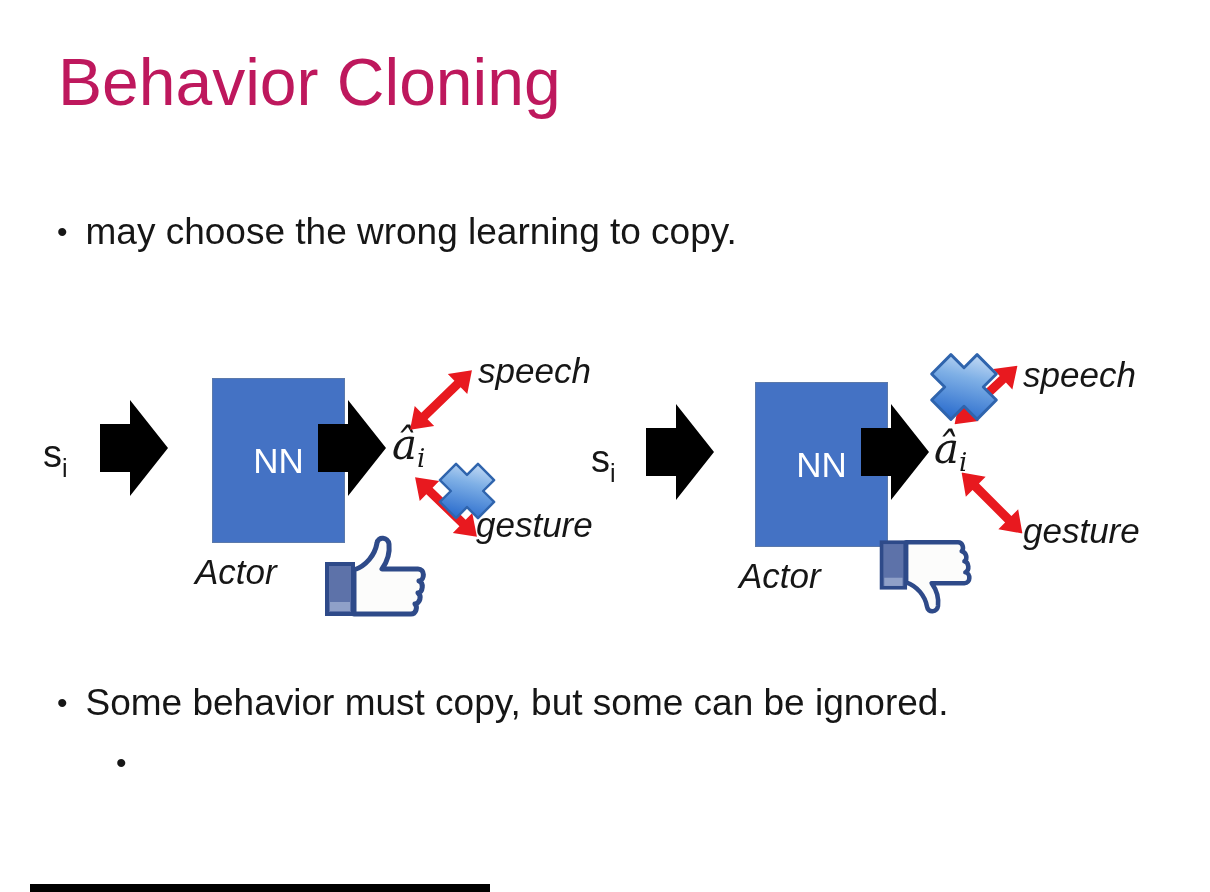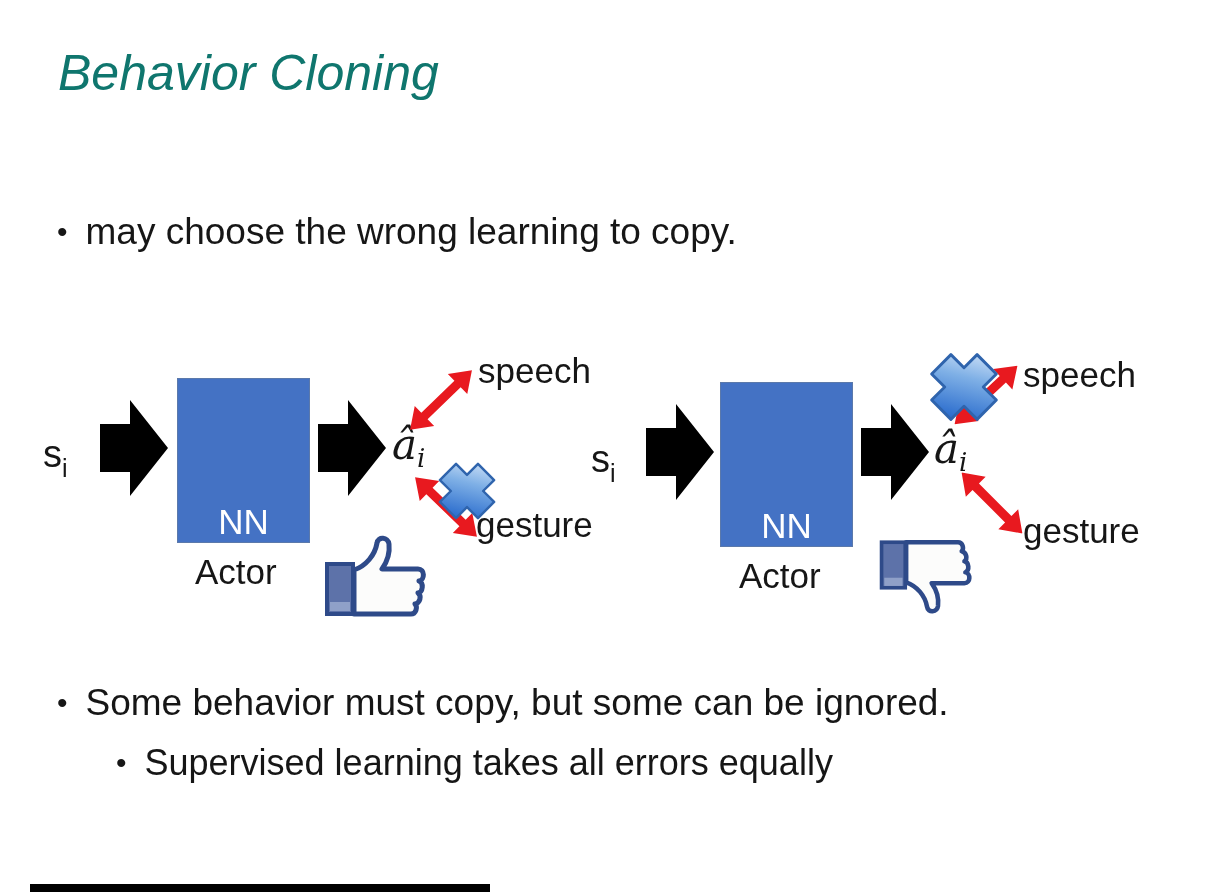--- a/index.html
+++ b/index.html
@@ -9,7 +9,7 @@
   }
   .abs{position:absolute;}
   #title{
-    left:58px;top:44px;font-size:50px;font-weight:300;letter-spacing:0px;color:#0f766e;font-style:italic;
+    left:58px;top:44px;font-size:66px;font-weight:300;letter-spacing:0px;color:#be185d;
   }
   .bullet-row{display:flex;align-items:flex-start;}
   .bullet-marker{font-size:30px;line-height:52px;margin-right:18px;}

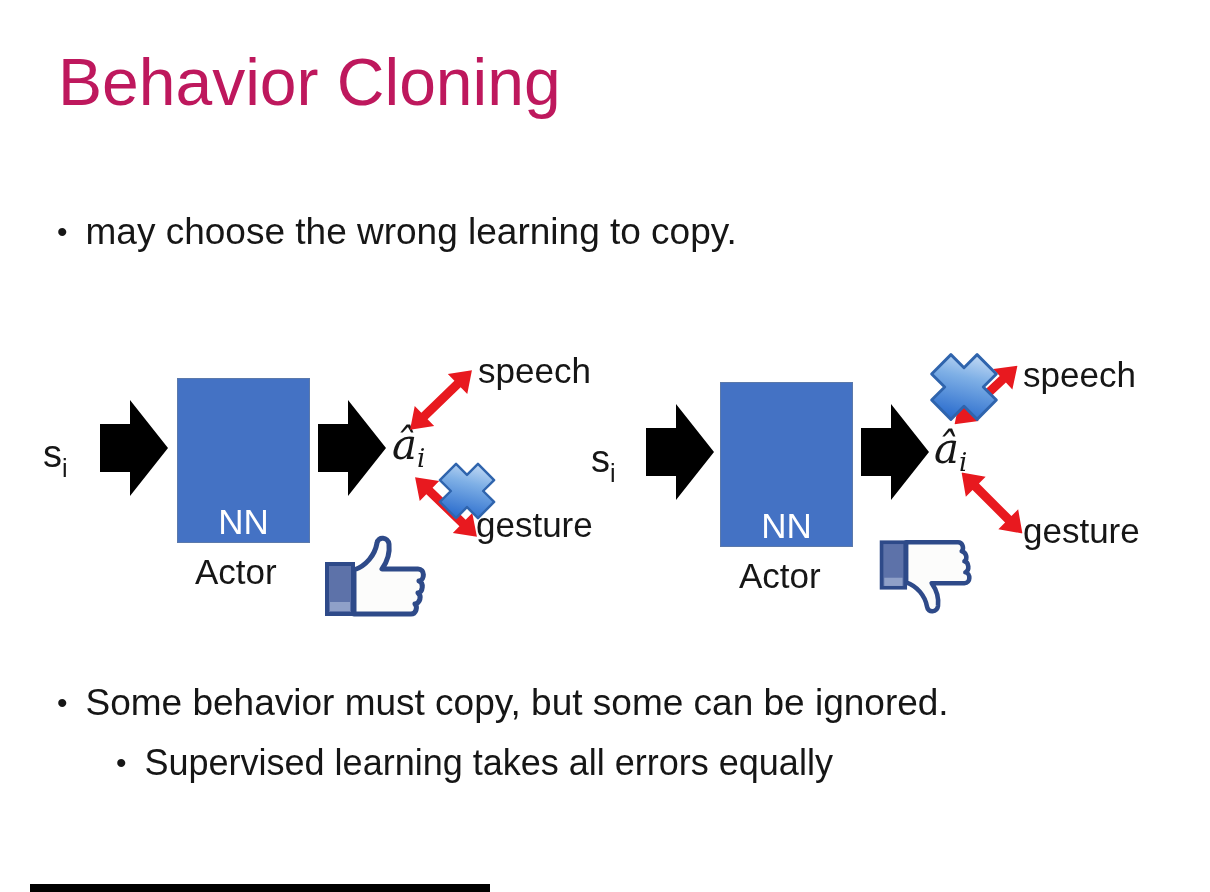--- a/index.html
+++ b/index.html
@@ -23,7 +23,7 @@
   .io-label .sub{font-size:25px;vertical-align:-10px;}
   .ahat{font-family:"DejaVu Serif",serif;font-style:italic;font-size:42px;}
   .ahat .sub{font-size:26px;vertical-align:-8px;}
-  .diagram-text{font-size:35px;}
+  .diagram-text{font-size:35px;font-style:italic;}
   .redarrow{transform-origin:50% 50%;}
   #bottom-bar{left:30px;top:884px;width:460px;height:8px;background:#000000;}
 </style>

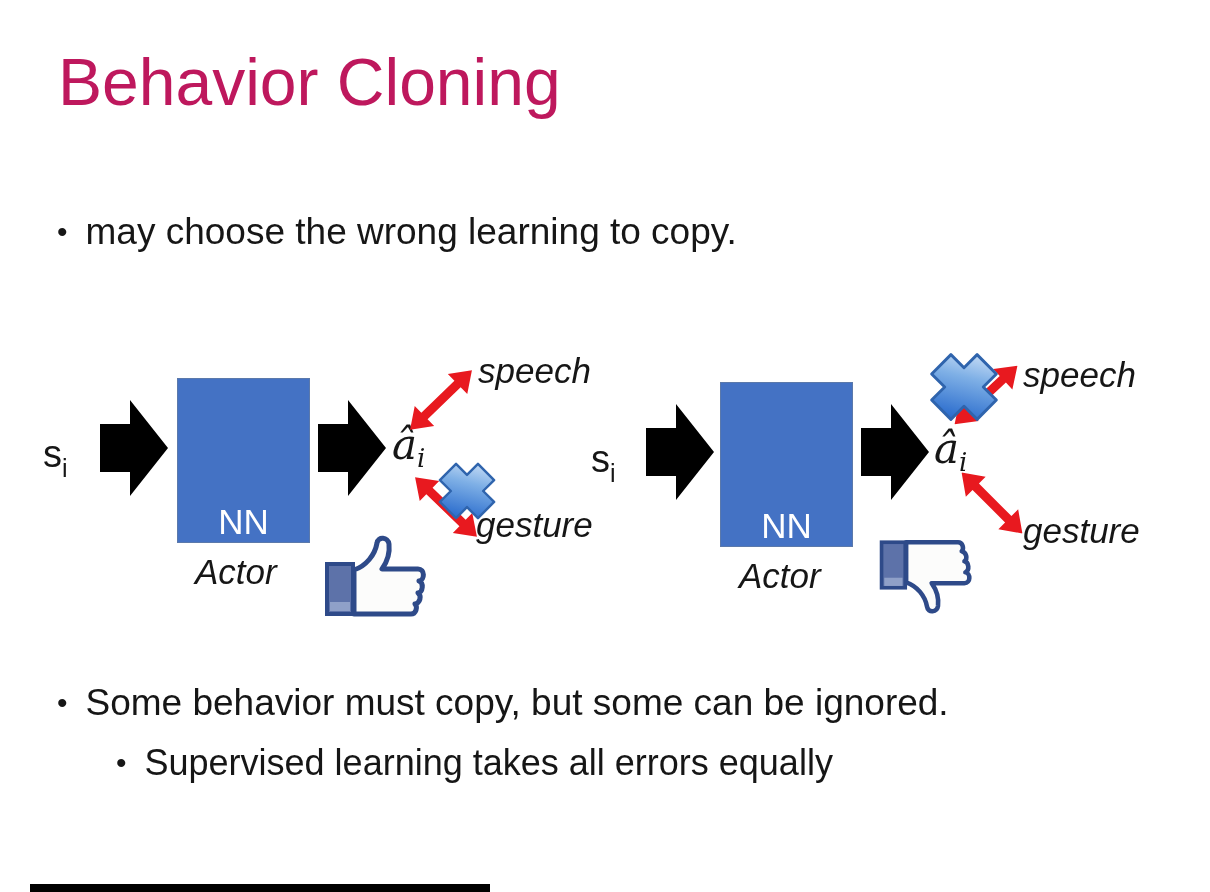--- a/index.html
+++ b/index.html
@@ -16,7 +16,7 @@
   .bullet-text{font-size:37px;line-height:52px;}
   .sub-bullet-text{font-size:36px;line-height:50px;}
   .nn-box{
-    background:#4472c4;border:1px solid #5b79ab;display:flex;align-items:flex-end;justify-content:center;
+    background:#4472c4;border:1px solid #5b79ab;display:flex;align-items:center;justify-content:center;margin-left:35px;
   }
   .nn-label{color:#ffffff;font-size:35px;}
   .io-label{font-size:38px;text-align:right;}

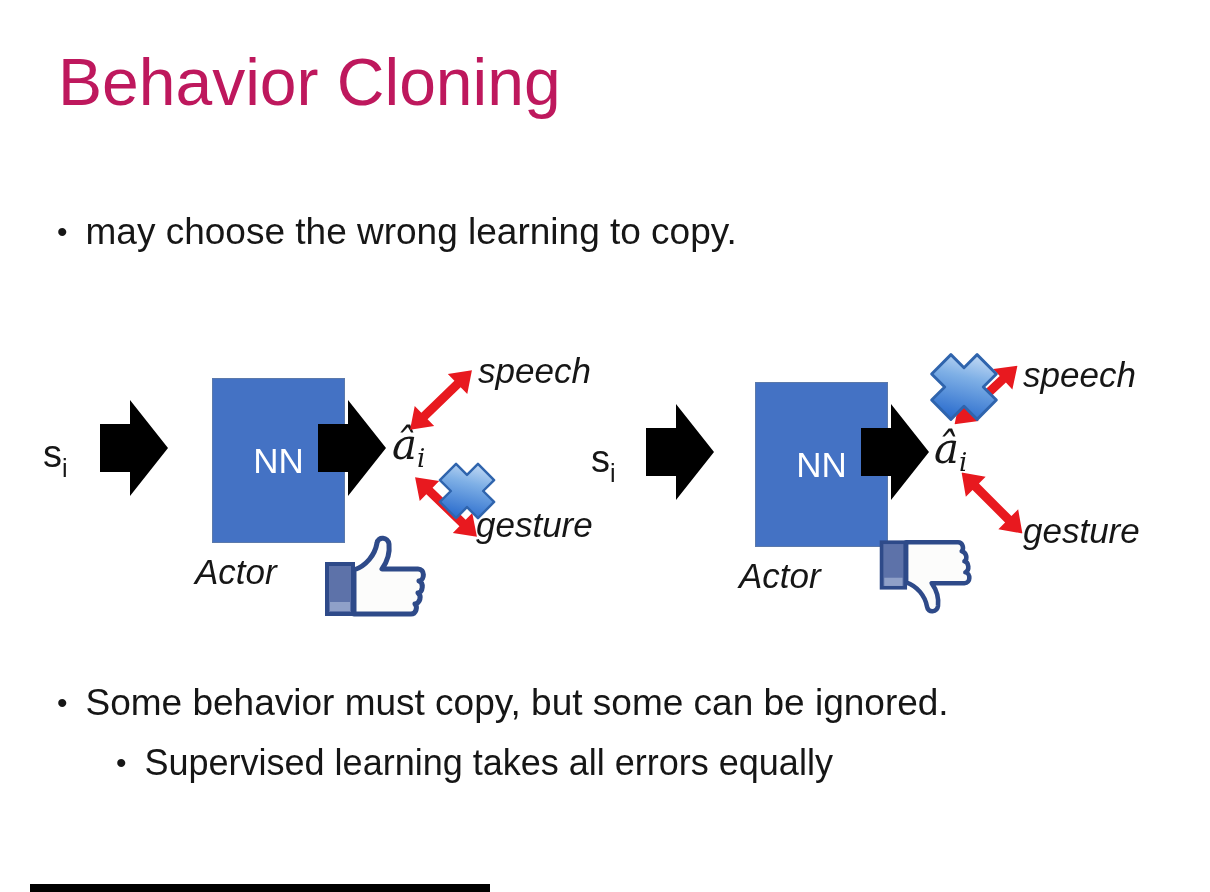--- a/index.html
+++ b/index.html
@@ -156,7 +156,6 @@
 
   <div class="abs bullet-row" style="left:116px;top:738px;width:1050px;">
     <span class="bullet-marker" style="line-height:50px;">•</span>
-    <span class="sub-bullet-text">Supervised learning takes all errors equally</span>
   </div>
 
   <div id="bottom-bar" class="abs"></div>

